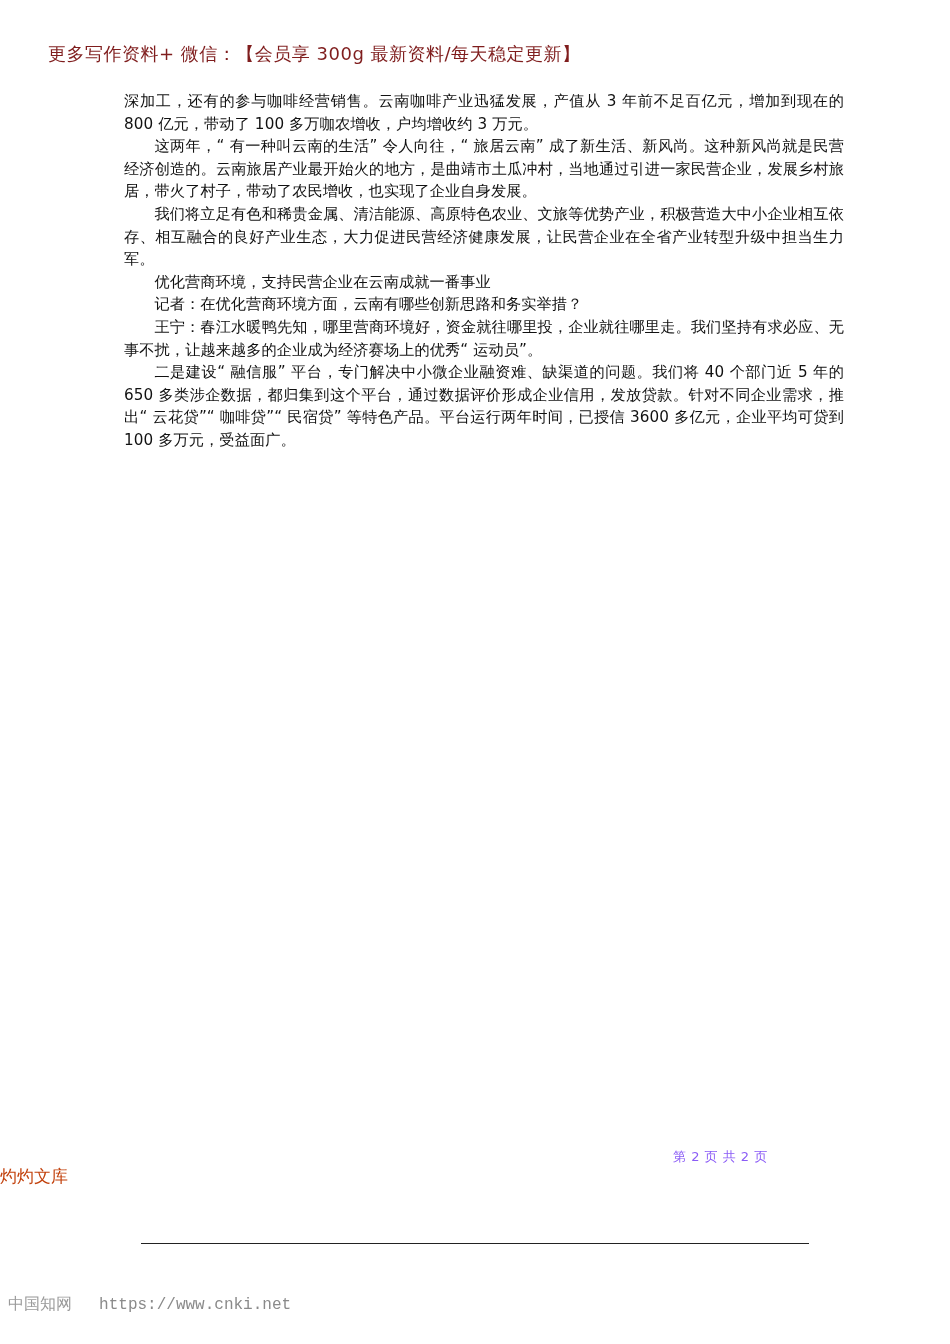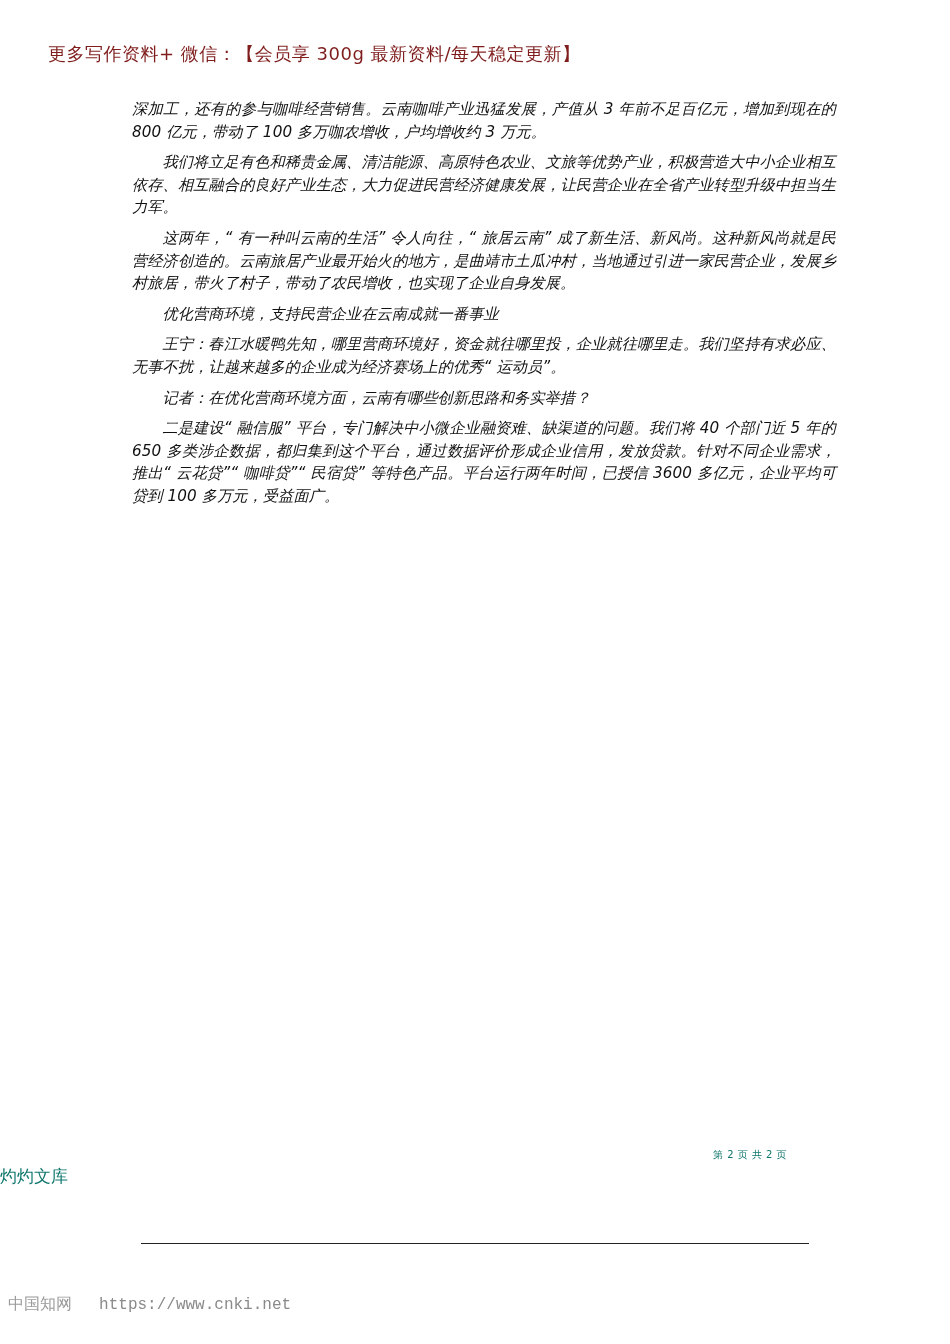--- a/index.html
+++ b/index.html
@@ -9,7 +9,7 @@
               letter-spacing: 0.5px; white-space: nowrap; margin-top: 28px; }
     .body-text { position: absolute; left: 124px; top: 90px; width: 720px;
                  font-size: 15.2px; line-height: 22.6px; letter-spacing: 0.1px; }
-    .body-text p { margin: 8px; text-align: justify; font-style: italic; }
+    .body-text p { margin: 0; text-align: justify; }
     .body-text p.indent { text-indent: 2em; }
     .page-num { position: absolute; left: 713px; top: 1148px; font-size: 10px; color: #0f766e; letter-spacing: 0.5px; }
     .brand { position: absolute; left: 0px; top: 1165px; font-size: 17px; color: #0f766e; }

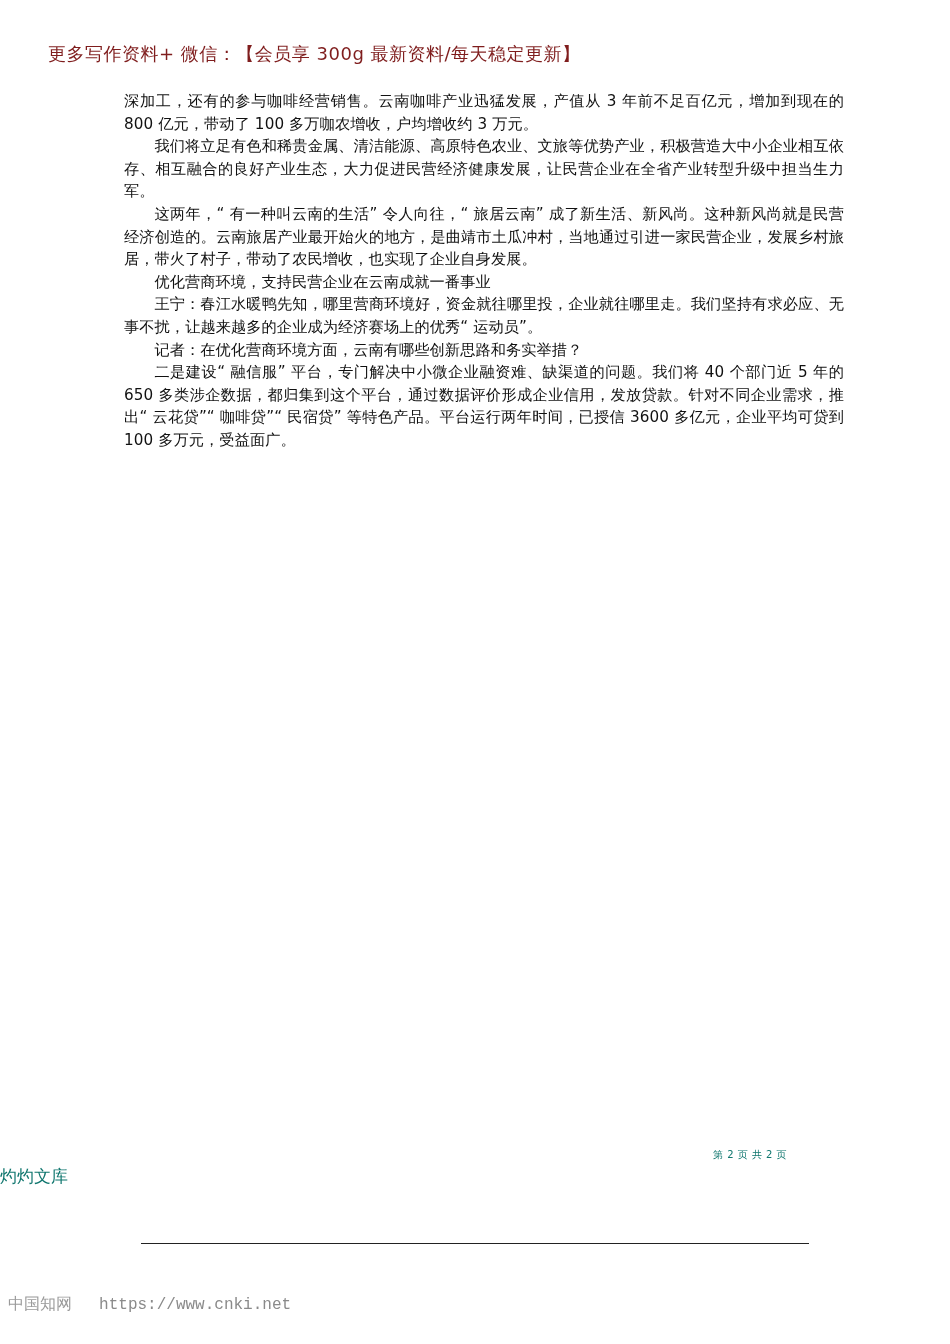--- a/index.html
+++ b/index.html
@@ -26,8 +26,8 @@
 
 <div class="body-text">
   <p>深加工，还有的参与咖啡经营销售。云南咖啡产业迅猛发展，产值从 3 年前不足百亿元，增加到现在的 800 亿元，带动了 100 多万咖农增收，户均增收约 3 万元。</p>
+  <p class="indent">这两年，“ 有一种叫云南的生活” 令人向往，“ 旅居云南” 成了新生活、新风尚。这种新风尚就是民营经济创造的。云南旅居产业最开始火的地方，是曲靖市土瓜冲村，当地通过引进一家民营企业，发展乡村旅居，带火了村子，带动了农民增收，也实现了企业自身发展。</p>
   <p class="indent">我们将立足有色和稀贵金属、清洁能源、高原特色农业、文旅等优势产业，积极营造大中小企业相互依存、相互融合的良好产业生态，大力促进民营经济健康发展，让民营企业在全省产业转型升级中担当生力军。</p>
-  <p class="indent">这两年，“ 有一种叫云南的生活” 令人向往，“ 旅居云南” 成了新生活、新风尚。这种新风尚就是民营经济创造的。云南旅居产业最开始火的地方，是曲靖市土瓜冲村，当地通过引进一家民营企业，发展乡村旅居，带火了村子，带动了农民增收，也实现了企业自身发展。</p>
   <p class="indent">优化营商环境，支持民营企业在云南成就一番事业</p>
   <p class="indent">王宁：春江水暖鸭先知，哪里营商环境好，资金就往哪里投，企业就往哪里走。我们坚持有求必应、无事不扰，让越来越多的企业成为经济赛场上的优秀“ 运动员”。</p>
   <p class="indent">记者：在优化营商环境方面，云南有哪些创新思路和务实举措？</p>

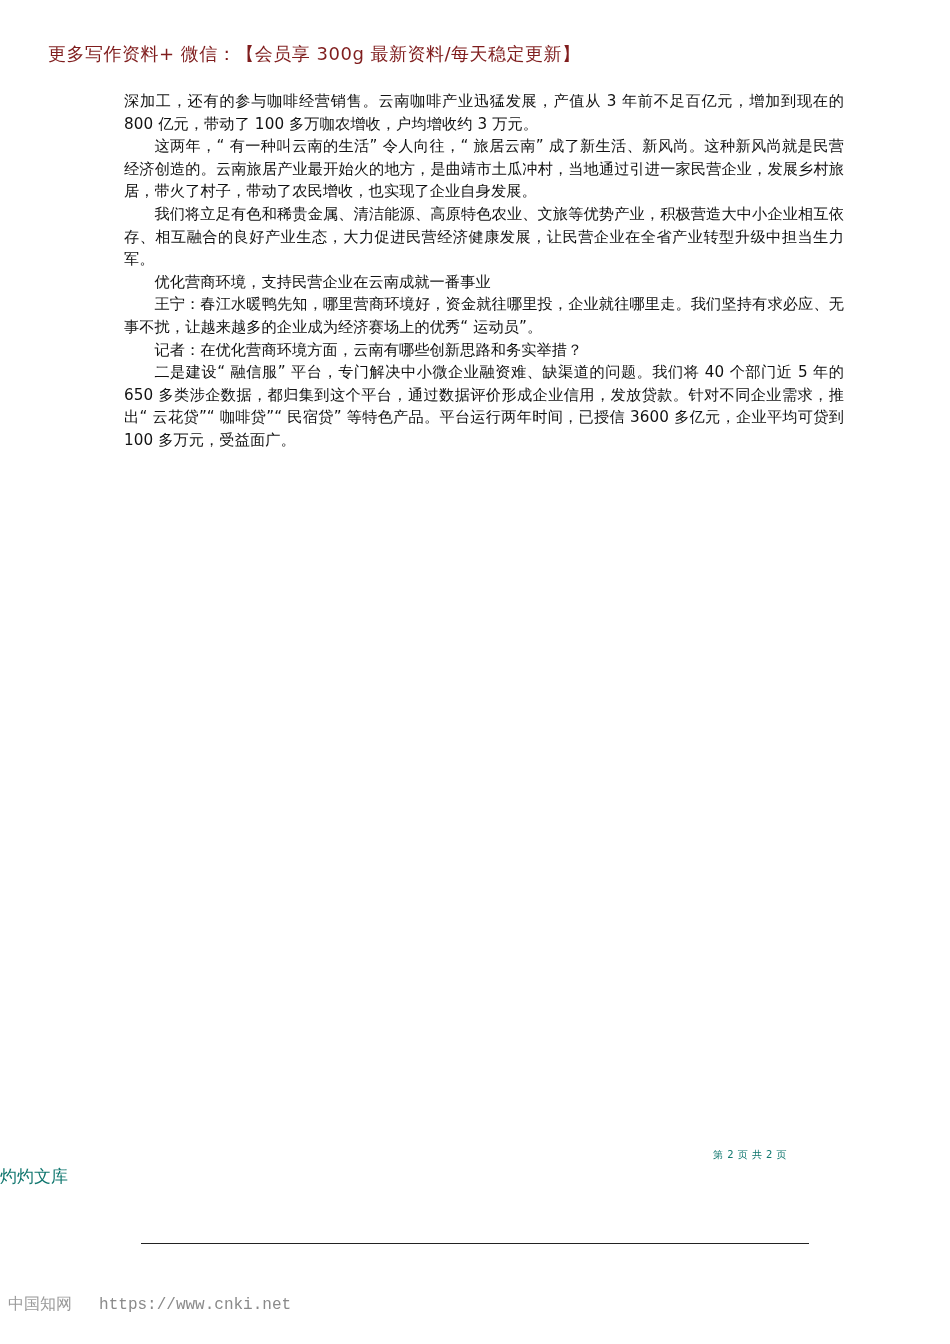--- a/index.html
+++ b/index.html
@@ -29,8 +29,8 @@
   <p class="indent">这两年，“ 有一种叫云南的生活” 令人向往，“ 旅居云南” 成了新生活、新风尚。这种新风尚就是民营经济创造的。云南旅居产业最开始火的地方，是曲靖市土瓜冲村，当地通过引进一家民营企业，发展乡村旅居，带火了村子，带动了农民增收，也实现了企业自身发展。</p>
   <p class="indent">我们将立足有色和稀贵金属、清洁能源、高原特色农业、文旅等优势产业，积极营造大中小企业相互依存、相互融合的良好产业生态，大力促进民营经济健康发展，让民营企业在全省产业转型升级中担当生力军。</p>
   <p class="indent">优化营商环境，支持民营企业在云南成就一番事业</p>
+  <p class="indent">记者：在优化营商环境方面，云南有哪些创新思路和务实举措？</p>
   <p class="indent">王宁：春江水暖鸭先知，哪里营商环境好，资金就往哪里投，企业就往哪里走。我们坚持有求必应、无事不扰，让越来越多的企业成为经济赛场上的优秀“ 运动员”。</p>
-  <p class="indent">记者：在优化营商环境方面，云南有哪些创新思路和务实举措？</p>
   <p class="indent">二是建设“ 融信服” 平台，专门解决中小微企业融资难、缺渠道的问题。我们将 40 个部门近 5 年的 650 多类涉企数据，都归集到这个平台，通过数据评价形成企业信用，发放贷款。针对不同企业需求，推出“ 云花贷”“ 咖啡贷”“ 民宿贷” 等特色产品。平台运行两年时间，已授信 3600 多亿元，企业平均可贷到 100 多万元，受益面广。</p>
 </div>
 

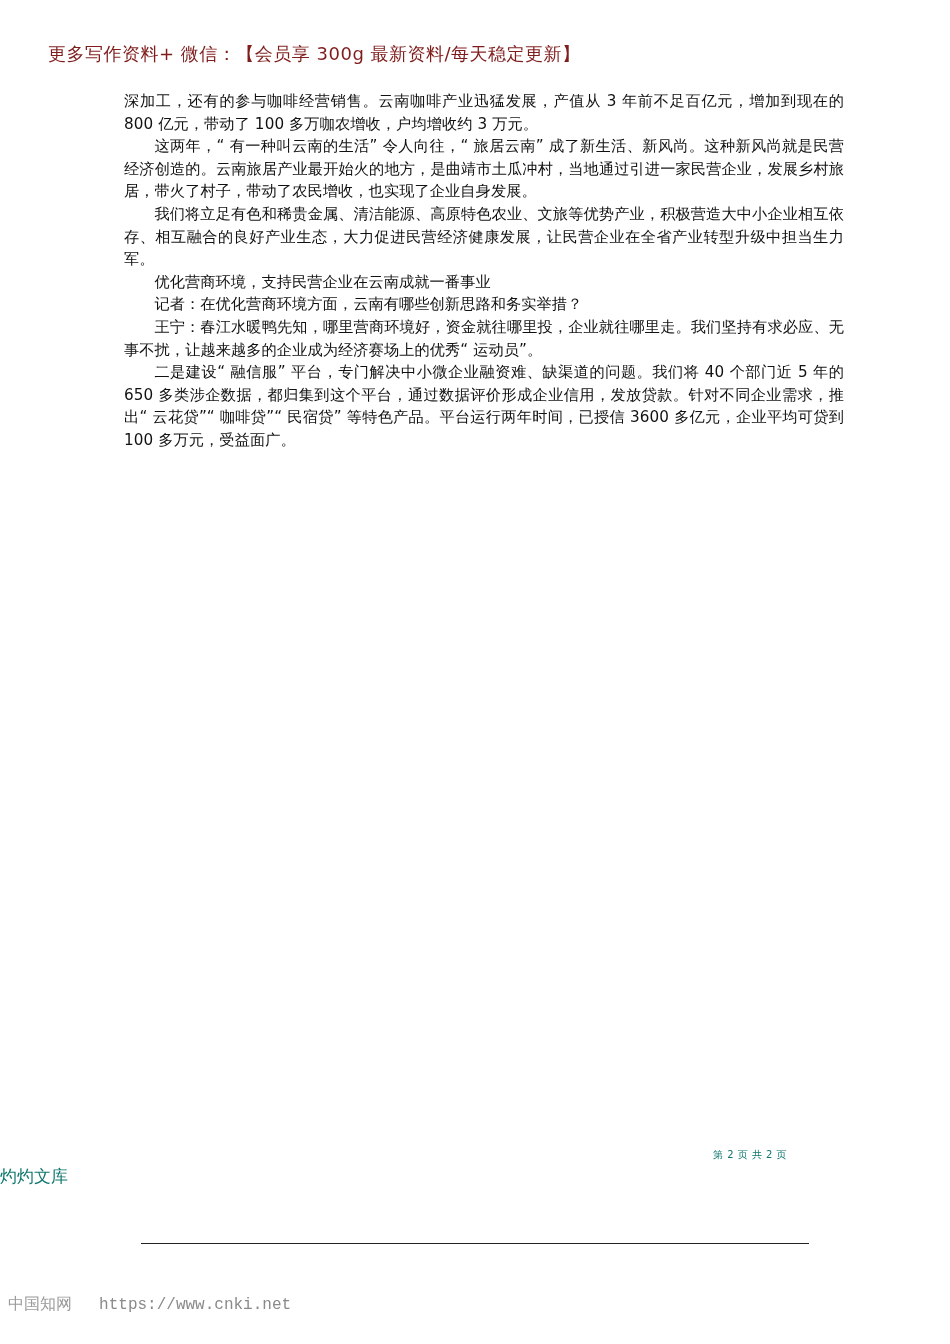--- a/index.html
+++ b/index.html
@@ -11,7 +11,7 @@
                  font-size: 15.2px; line-height: 22.6px; letter-spacing: 0.1px; }
     .body-text p { margin: 0; text-align: justify; }
     .body-text p.indent { text-indent: 2em; }
-    .page-num { position: absolute; left: 713px; top: 1148px; font-size: 10px; color: #0f766e; letter-spacing: 0.5px; }
+    .page-num { position: absolute; left: 673px; top: 1148px; font-size: 13px; color: #8b5cf6; letter-spacing: 0.5px; }
     .brand { position: absolute; left: 0px; top: 1165px; font-size: 17px; color: #0f766e; }
     .rule { position: absolute; left: 141px; top: 1243px; width: 668px; height: 1px; background: #222; }
     .cnki { position: absolute; left: 8px; top: 1294px; font-family: "DejaVu Serif", "Liberation Serif", serif;

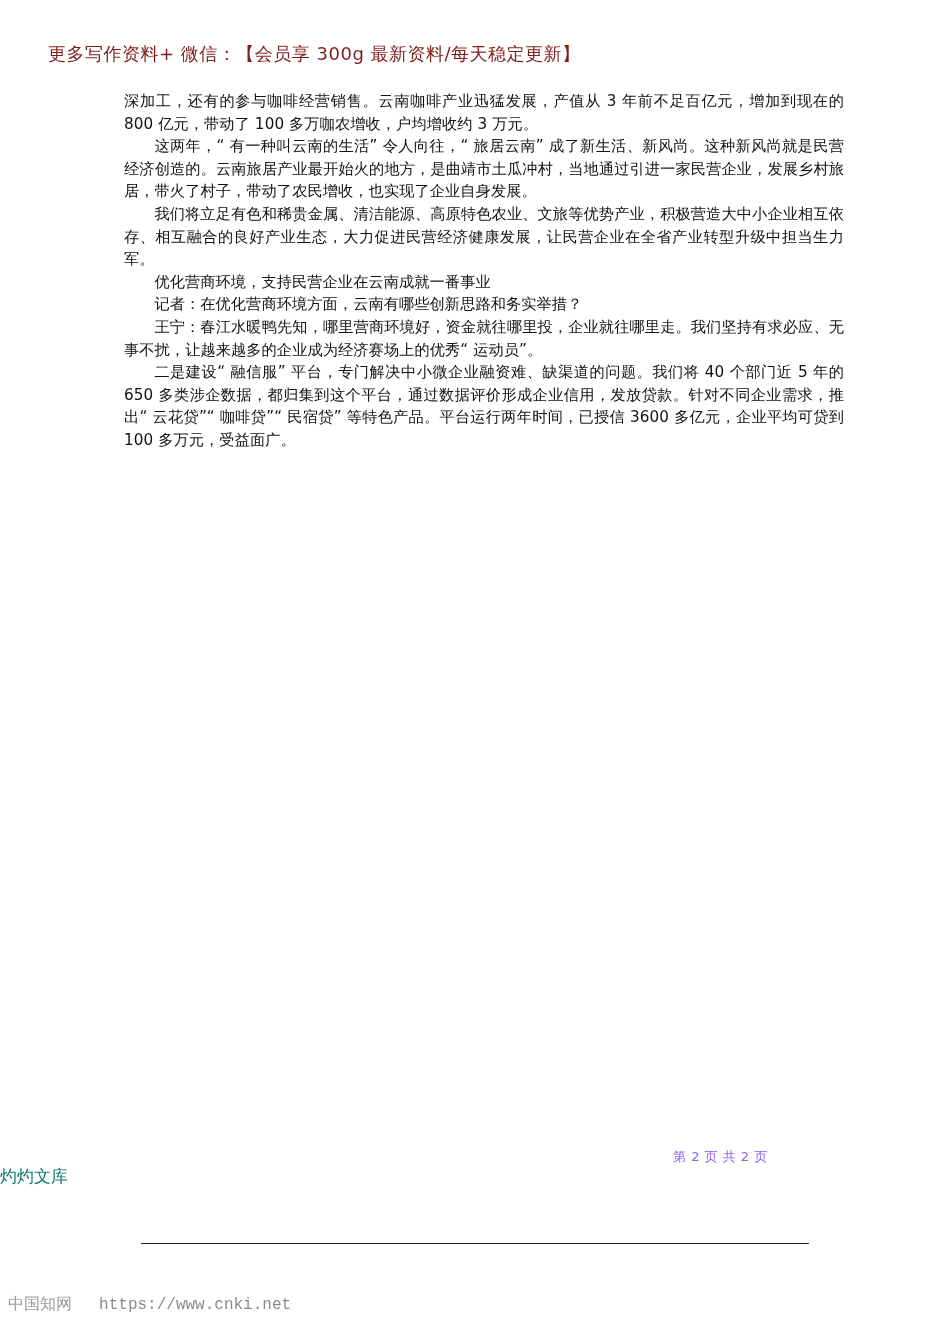--- a/index.html
+++ b/index.html
@@ -12,7 +12,7 @@
     .body-text p { margin: 0; text-align: justify; }
     .body-text p.indent { text-indent: 2em; }
     .page-num { position: absolute; left: 673px; top: 1148px; font-size: 13px; color: #8b5cf6; letter-spacing: 0.5px; }
-    .brand { position: absolute; left: 0px; top: 1165px; font-size: 17px; color: #0f766e; }
+    .brand { position: absolute; left: 0px; top: 1165px; font-size: 17px; color: #c2410c; }
     .rule { position: absolute; left: 141px; top: 1243px; width: 668px; height: 1px; background: #222; }
     .cnki { position: absolute; left: 8px; top: 1294px; font-family: "DejaVu Serif", "Liberation Serif", serif;
             font-size: 16px; color: #9a9a9a; white-space: nowrap; }

